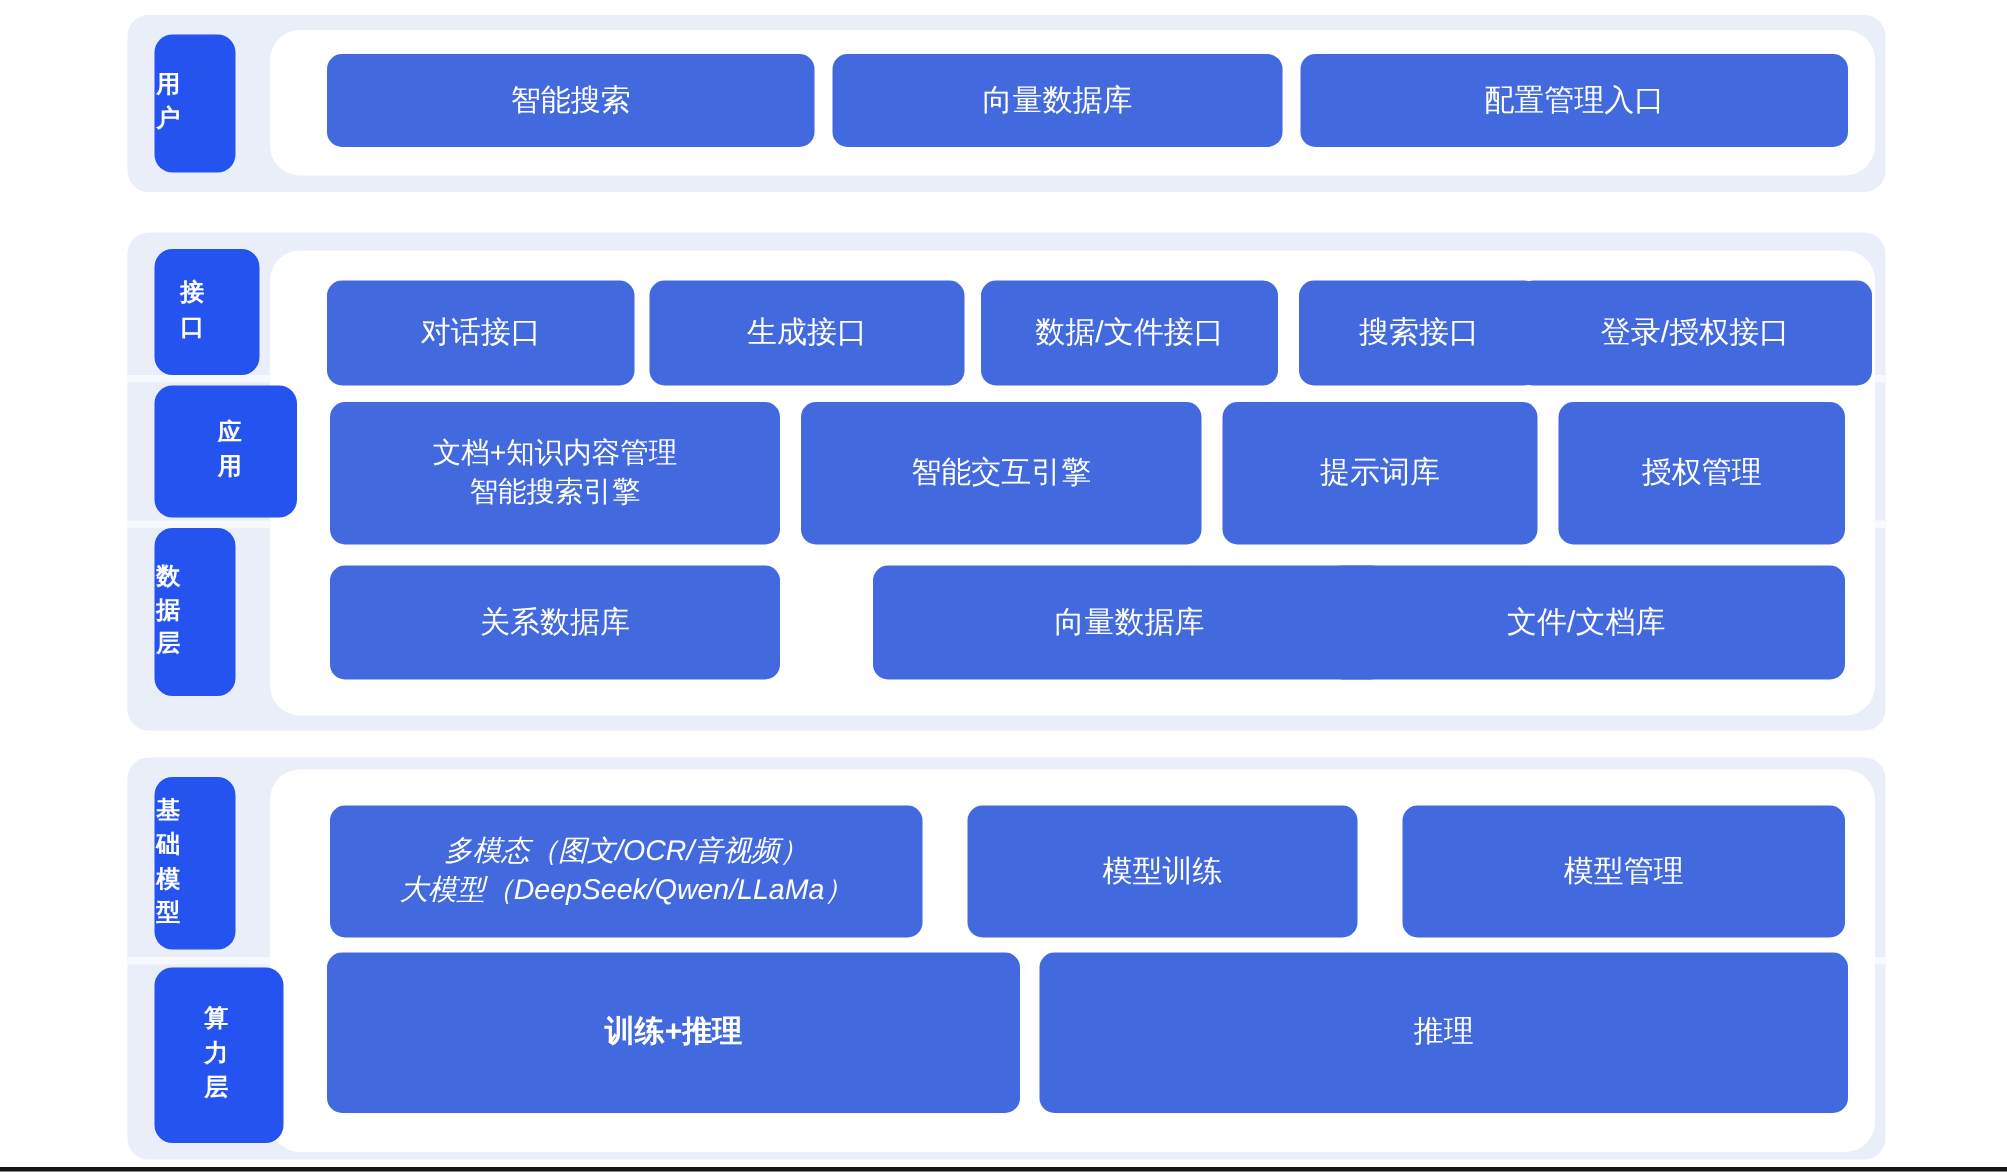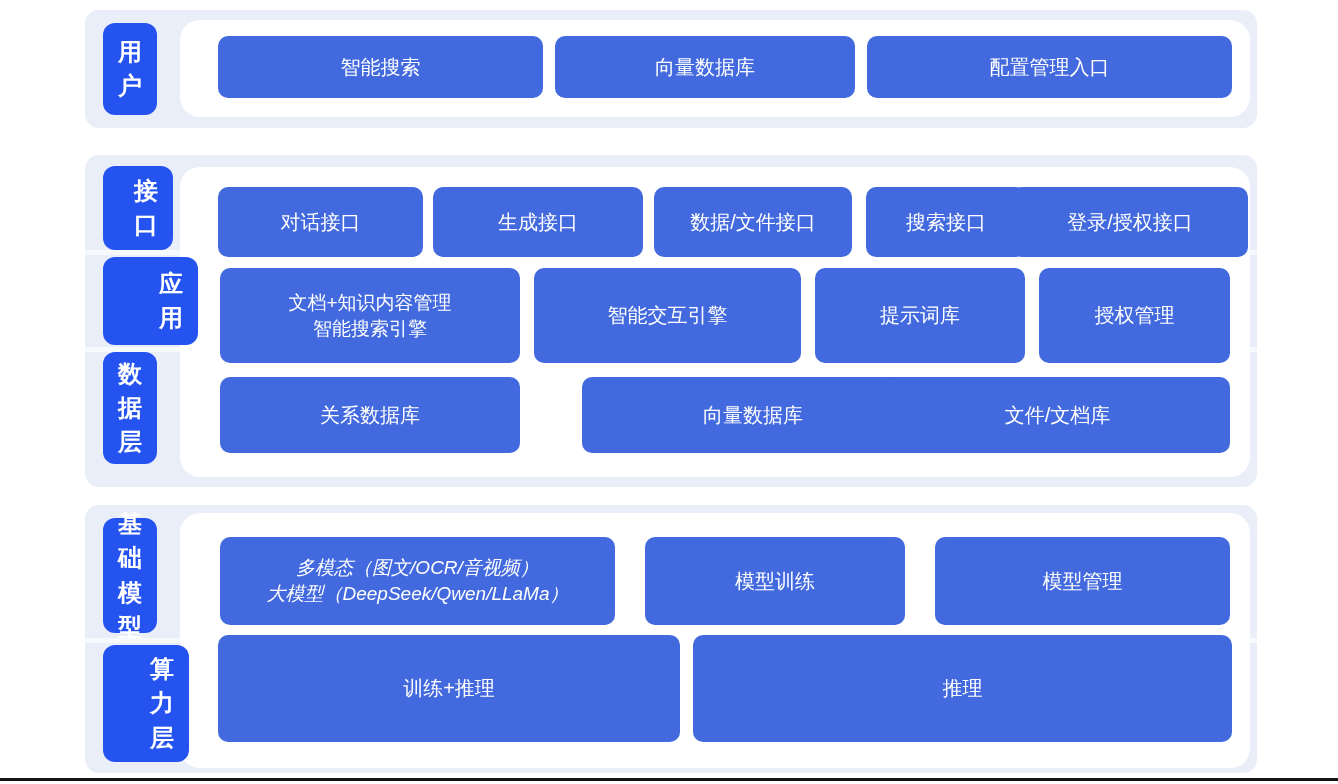--- a/index.html
+++ b/index.html
@@ -23,8 +23,8 @@
 
   
   .vlabel{position:absolute;left:103px;width:54px;background:#2553f0;border-radius:12px;
-          color:#ffffff;font-weight:bold;font-size:24px;z-index:4;
-          display:flex;align-items:center;justify-content:center;}
+          color:#ffffff;font-weight:bold;font-size:16px;z-index:4;
+          display:flex;align-items:center;}
   .vlabel span{display:block;width:1.15em;word-break:break-all;line-height:1.42;text-align:center;}
 
   

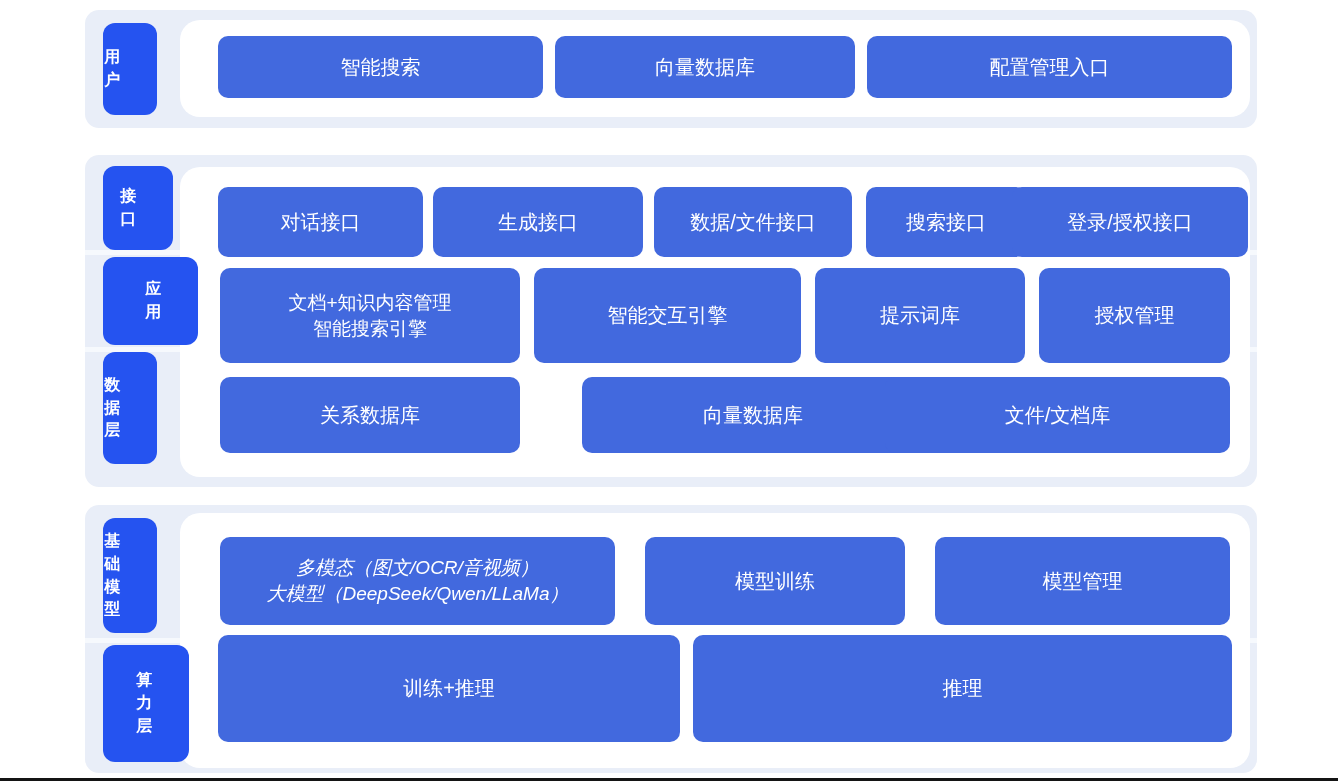--- a/index.html
+++ b/index.html
@@ -96,7 +96,7 @@
   <div class="box" style="left:645px;top:537px;width:260px;height:88px;">模型训练</div>
   <div class="box" style="left:935px;top:537px;width:295px;height:88px;">模型管理</div>
 
-  <div class="box" style="left:218px;top:635px;width:462px;height:107px;">训练+推理</div>
+  <div class="box" style="left:218px;top:635px;width:462px;height:107px;font-weight:bold;">训练+推理</div>
   <div class="box" style="left:693px;top:635px;width:539px;height:107px;">推理</div>
 
   <div class="bottom-line"></div>

